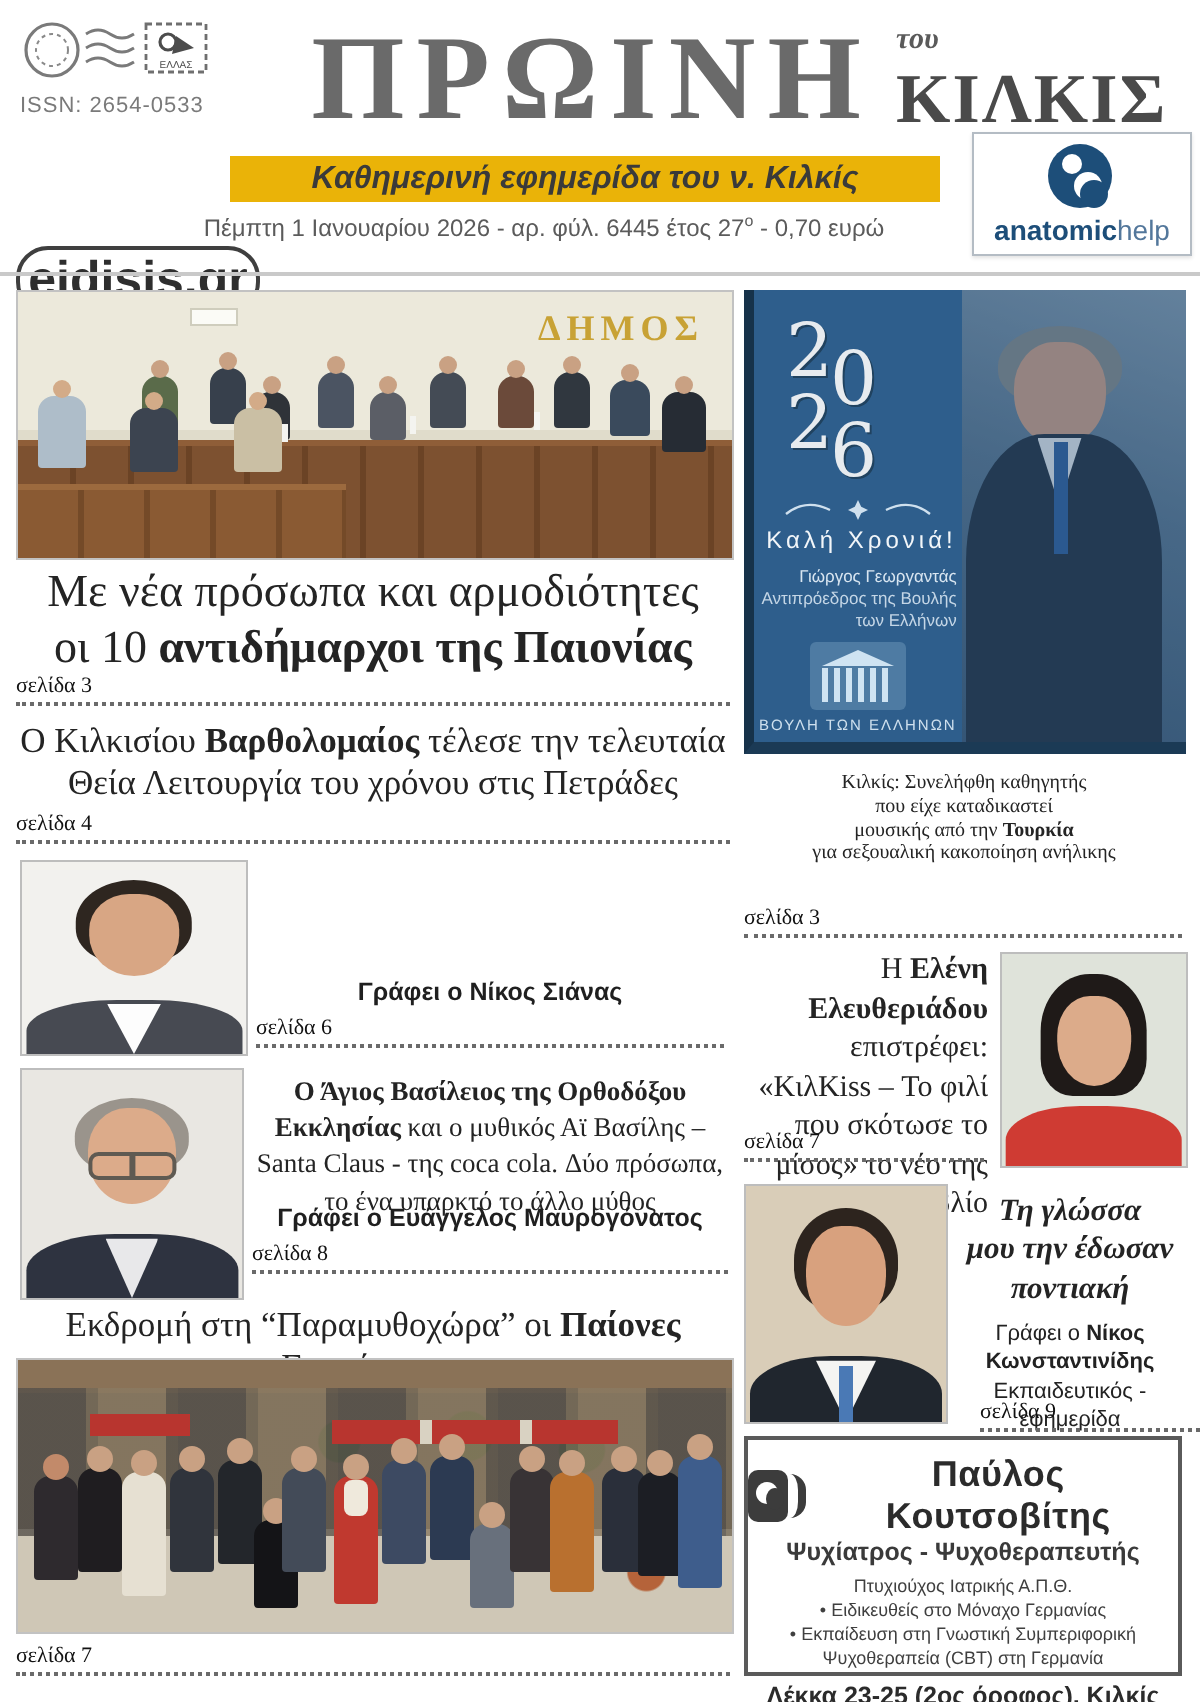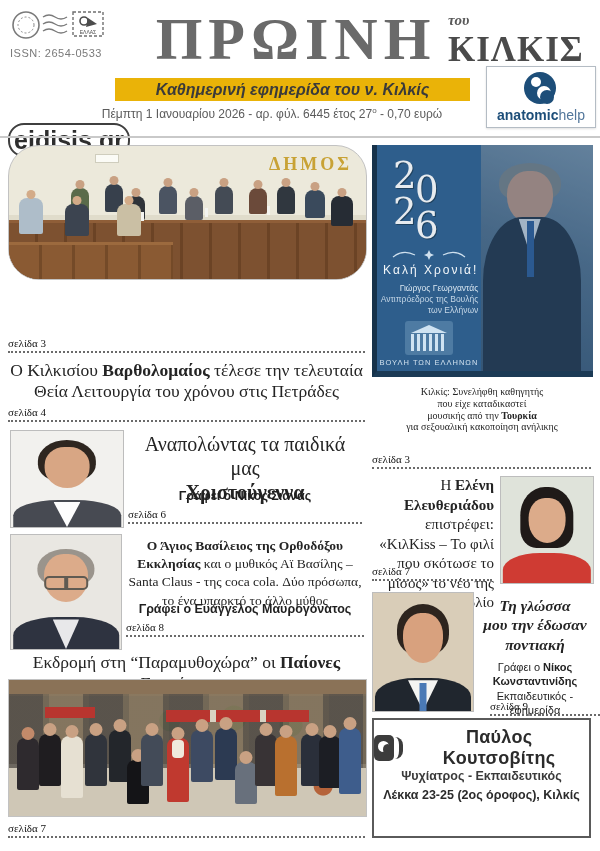--- a/index.html
+++ b/index.html
@@ -53,7 +53,7 @@
 
   
   .council{left:8px;top:145px;width:357px;height:133px;
-    background:linear-gradient(180deg,#ece9db 0 52%,#e0dccb 52% 56%,#7d5130 56% 100%);border-radius:31px;}
+    background:linear-gradient(180deg,#ece9db 0 52%,#e0dccb 52% 56%,#7d5130 56% 100%);}
   .council .desk{position:absolute;left:0;right:0;top:56%;bottom:0;
     background:repeating-linear-gradient(90deg,#7d5130 0 26px,#6b4325 26px 29px);
     border-top:3px solid #8f5e38;}

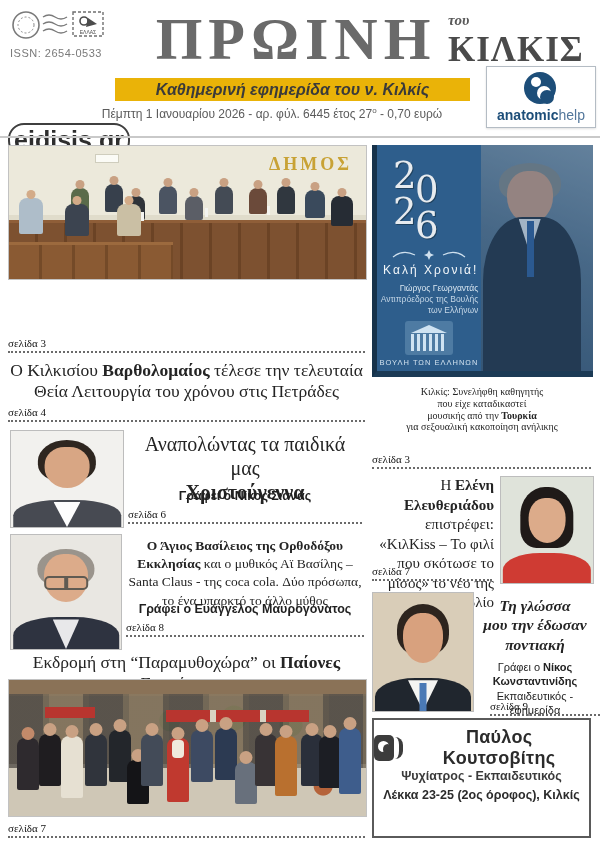--- a/index.html
+++ b/index.html
@@ -185,6 +185,10 @@
     <i class="abs" style="left:258px;top:60px;width:3px;height:9px;background:#f4f4f0;"></i>
   </div>
 
+  <div class="hl" style="left:8px;top:282px;width:357px;font-size:23px;">
+    <div>Με νέα πρόσωπα και αρμοδιότητες</div>
+    <div><span>οι 10 </span><b>αντιδήμαρχοι της Παιονίας</b></div>
+  </div>
   <div class="pgline" style="left:8px;top:337px;width:357px;">
     <span>σελίδα 3</span>
   </div>

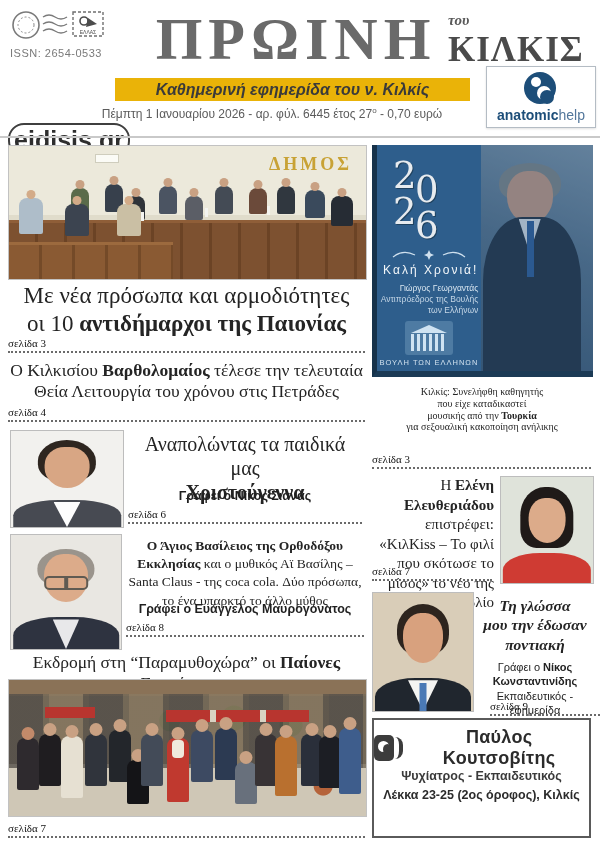--- a/index.html
+++ b/index.html
@@ -207,10 +207,6 @@
       <i class="body"></i>
       <i class="shirt"></i>
   </div>
-  <div class="hl" style="left:128px;top:432px;width:234px;font-size:20px;">
-    <div>Αναπολώντας τα παιδικά μας</div>
-    <div style="font-weight:bold;">Χριστούγεννα</div>
-  </div>
   <div class="hl byline" style="left:128px;top:489px;width:234px;font-size:12.5px;">Γράφει ο Νίκος Σιάνας</div>
   <div class="pgline" style="left:128px;top:508px;width:234px;">
     <span>σελίδα 6</span>

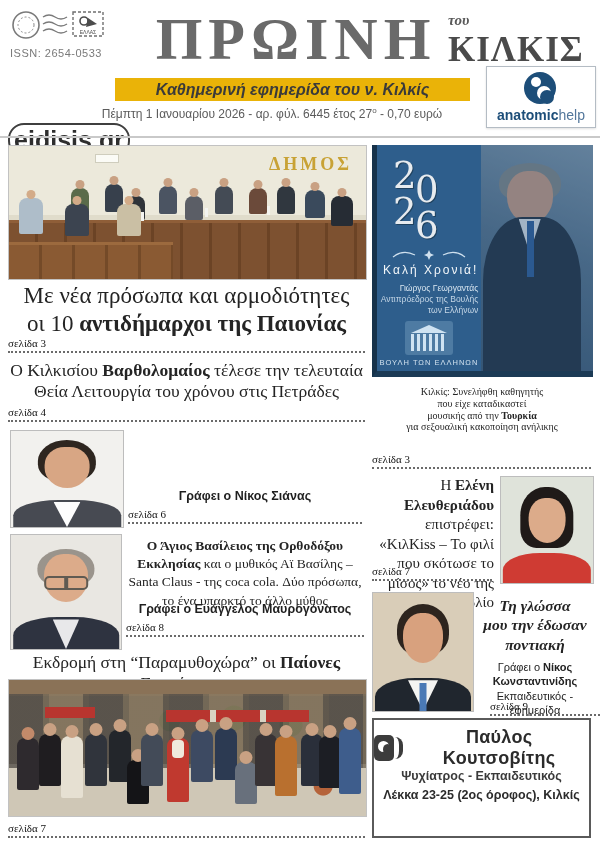--- a/index.html
+++ b/index.html
@@ -333,7 +333,7 @@
       </span>
       <span class="adk-name">Παύλος Κουτσοβίτης</span>
     </div>
-    <div class="adk-sub">Ψυχίατρος - Εκπαιδευτικός</div>
+    <div class="adk-sub">Ψυχίατρος - Ψυχοθεραπευτής</div>
     <div class="adk-addr">
       <div>Λέκκα 23-25 (2ος όροφος), Κιλκίς</div>
 

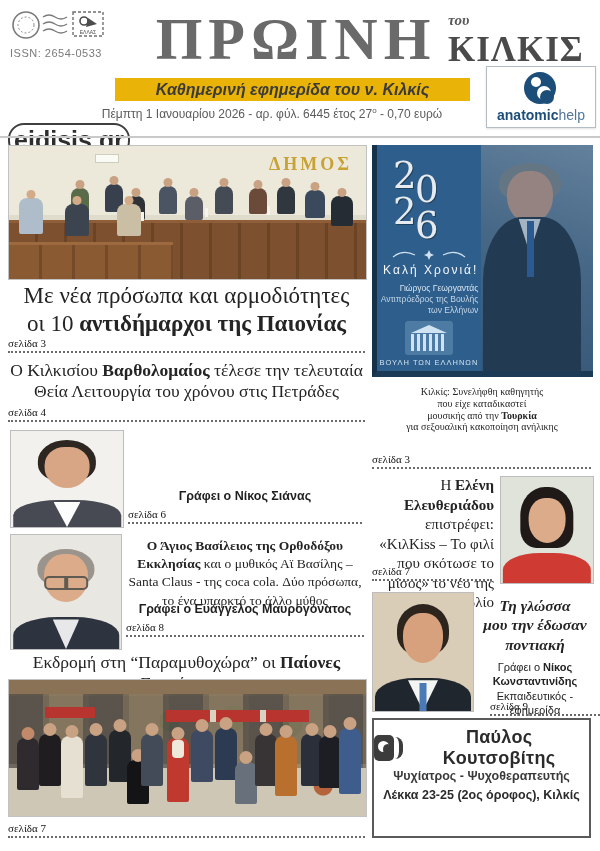--- a/index.html
+++ b/index.html
@@ -334,6 +334,12 @@
       <span class="adk-name">Παύλος Κουτσοβίτης</span>
     </div>
     <div class="adk-sub">Ψυχίατρος - Ψυχοθεραπευτής</div>
+    <div class="adk-small">
+      <div>Πτυχιούχος Ιατρικής Α.Π.Θ.</div>
+      <div>• Ειδικευθείς στο Μόναχο Γερμανίας</div>
+      <div>• Εκπαίδευση στη Γνωστική Συμπεριφορική</div>
+      <div>Ψυχοθεραπεία (CBT) στη Γερμανία</div>
+    </div>
     <div class="adk-addr">
       <div>Λέκκα 23-25 (2ος όροφος), Κιλκίς</div>
 

